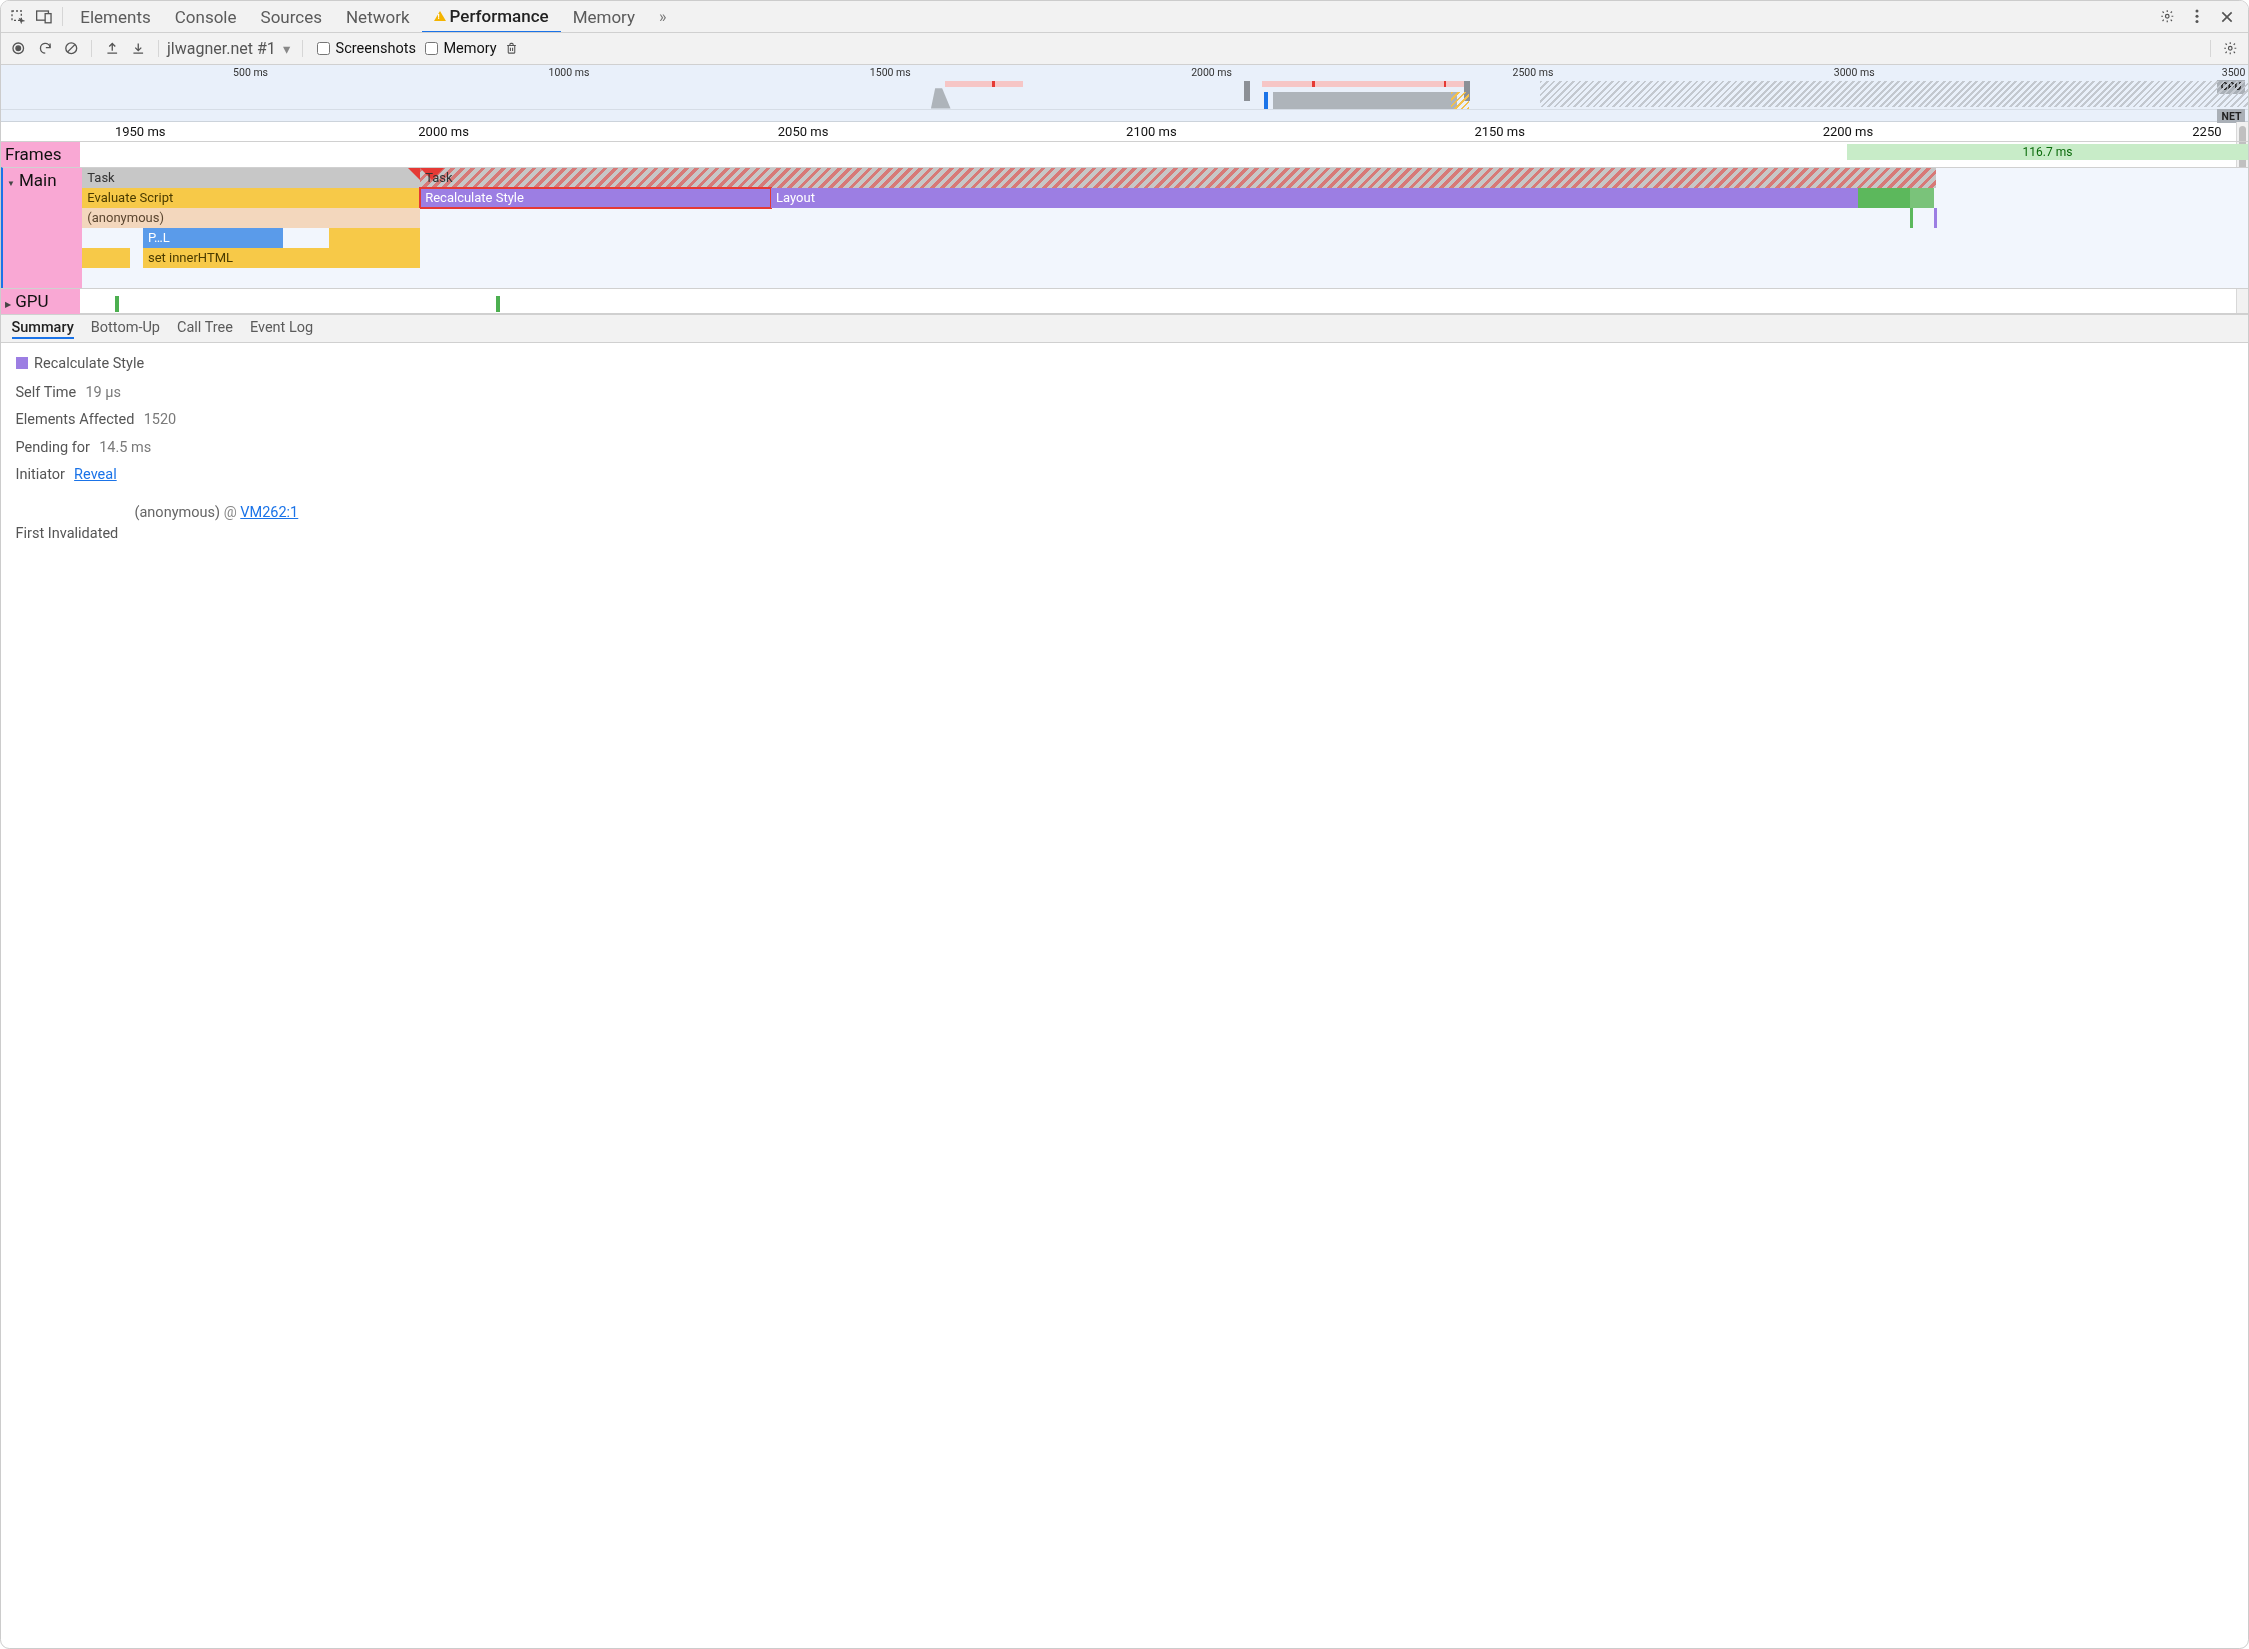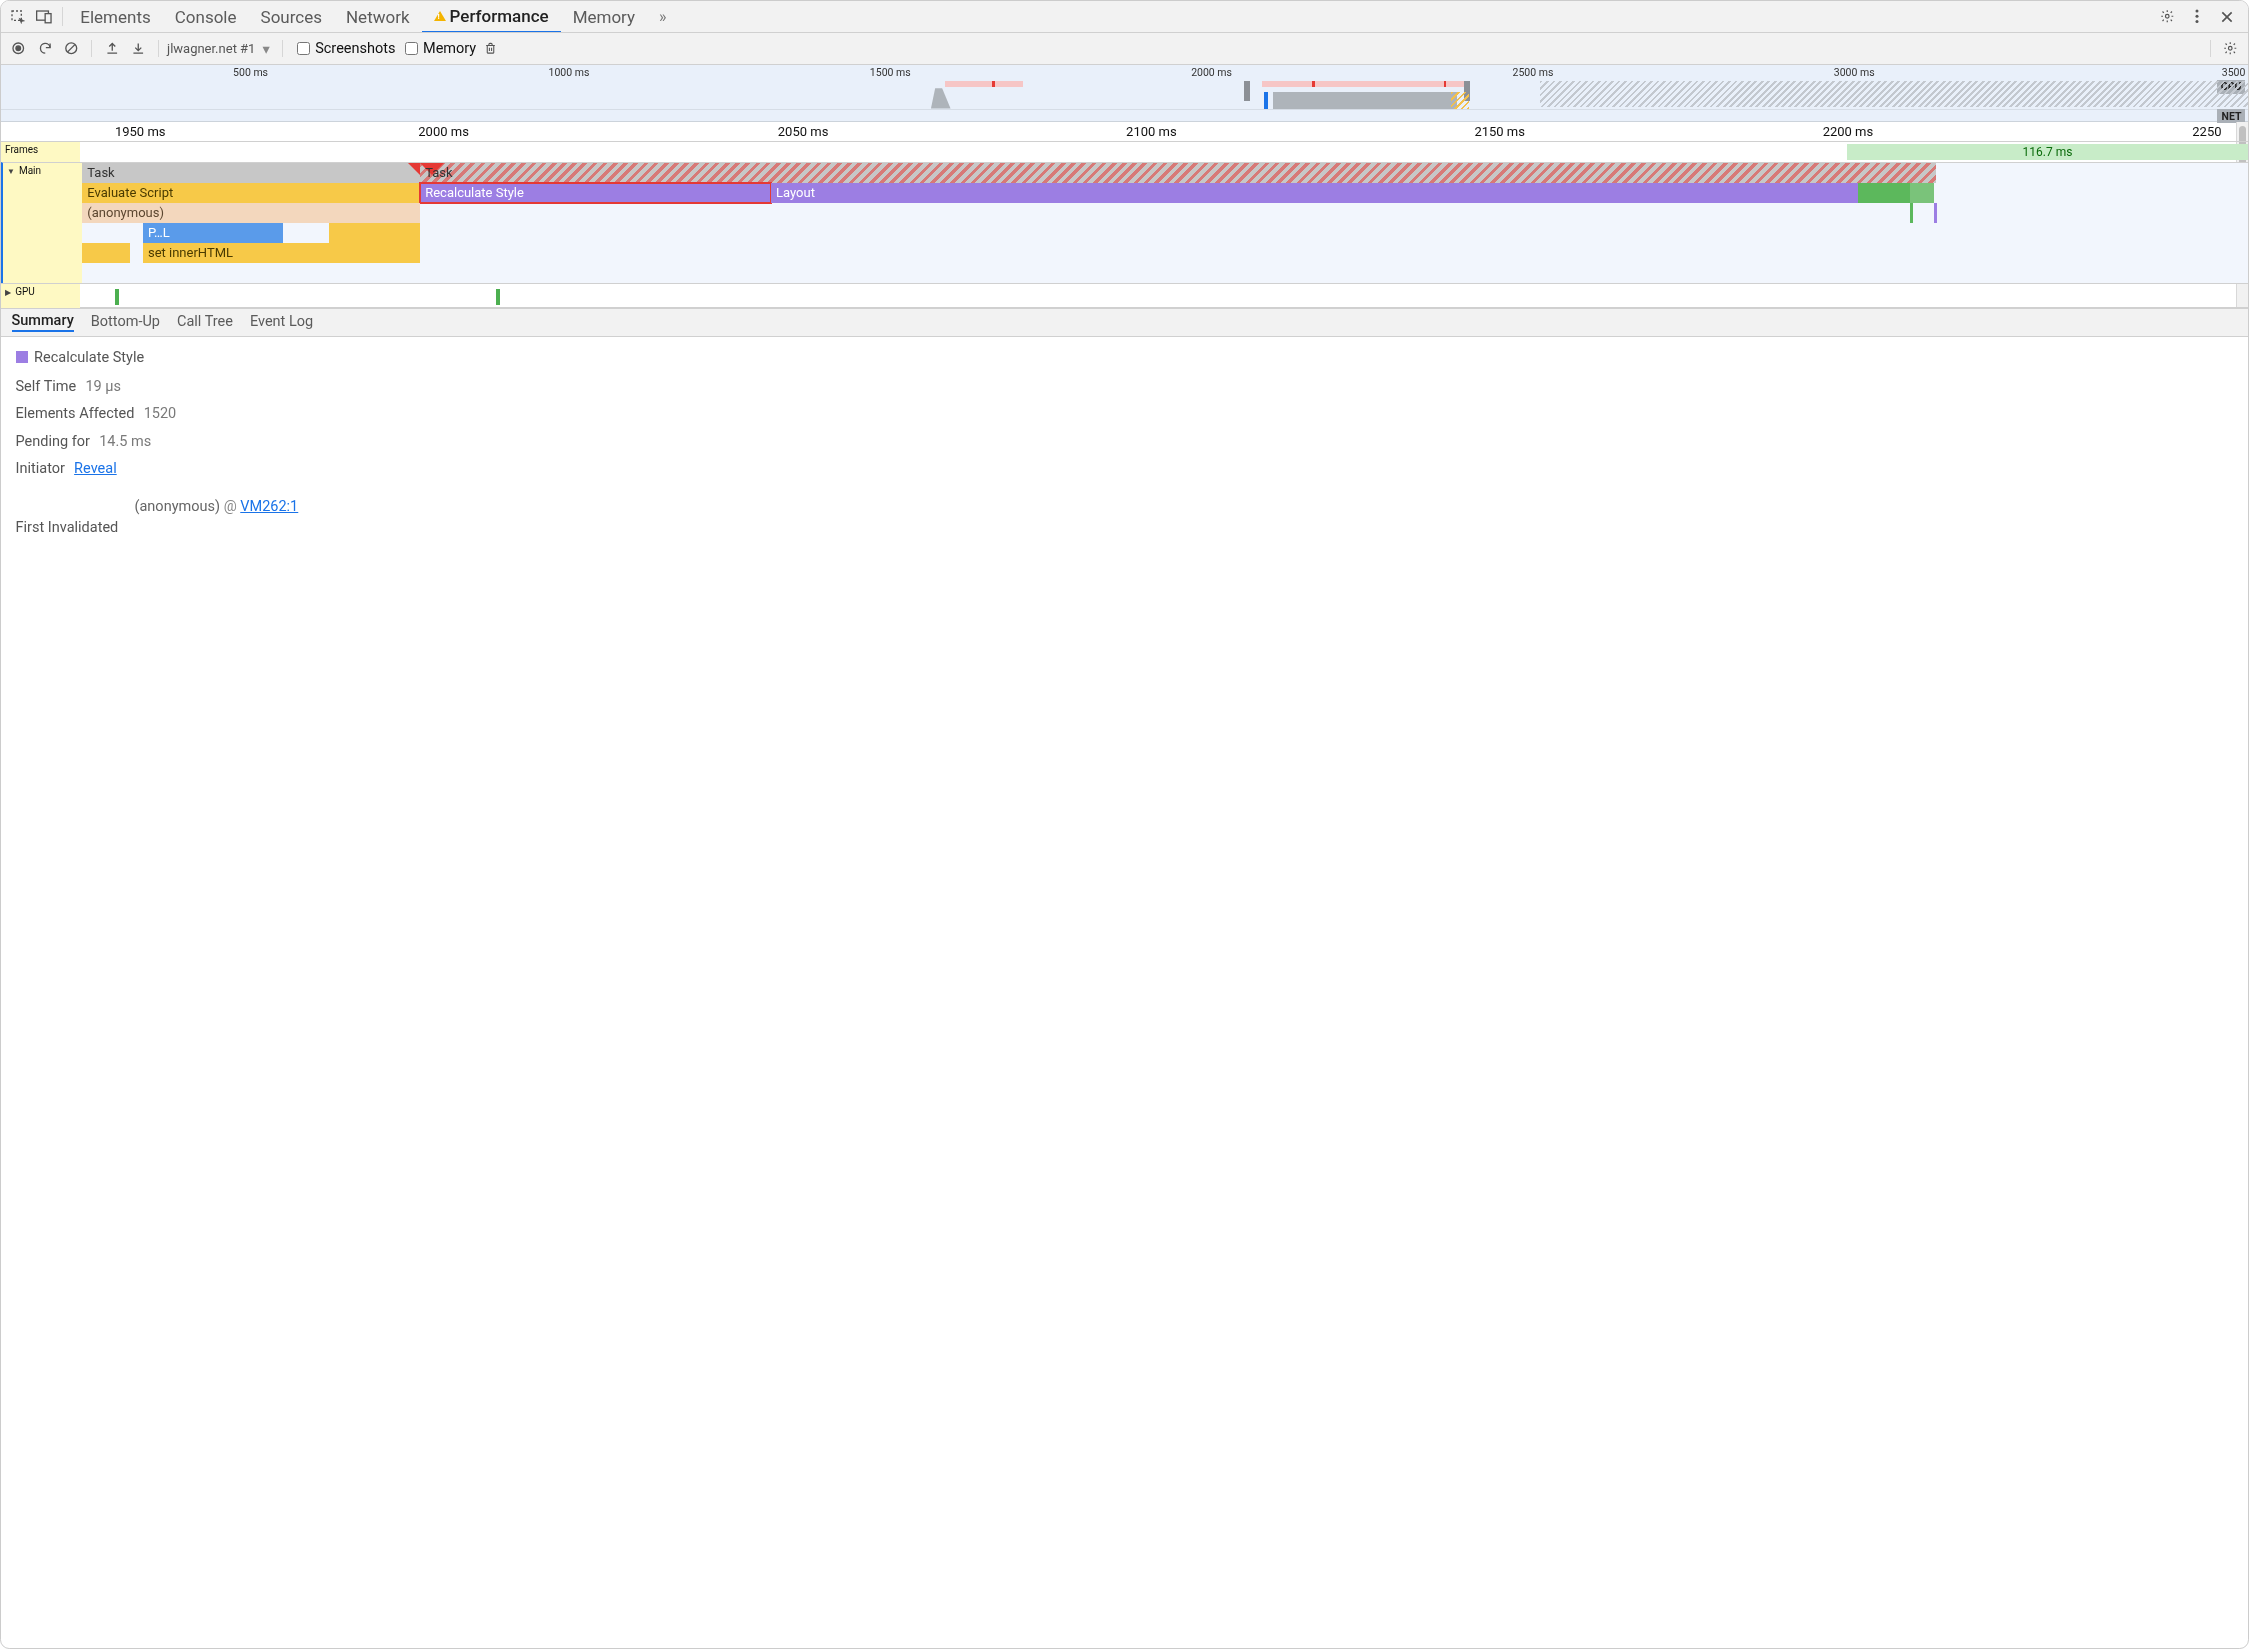--- a/index.html
+++ b/index.html
@@ -45,7 +45,7 @@
   .perf-toolbar .ib { width:24px; height:24px; display:flex;align-items:center;justify-content:center; cursor:pointer;color:#555;}
   .perf-toolbar .vdiv { width:0.7px;height:17px;background:#d6d6d6; margin:0 5.3px;}
   .perf-toolbar select.sessions, .sess {
-    font-size:13px; color:#555; background:transparent;border:none;appearance:none;
+    font-size:16px; color:#555; background:transparent;border:none;appearance:none;
     padding-right:18.4px; position:relative;
   }
   .sess-wrap { position:relative; display:flex;align-items:center;}

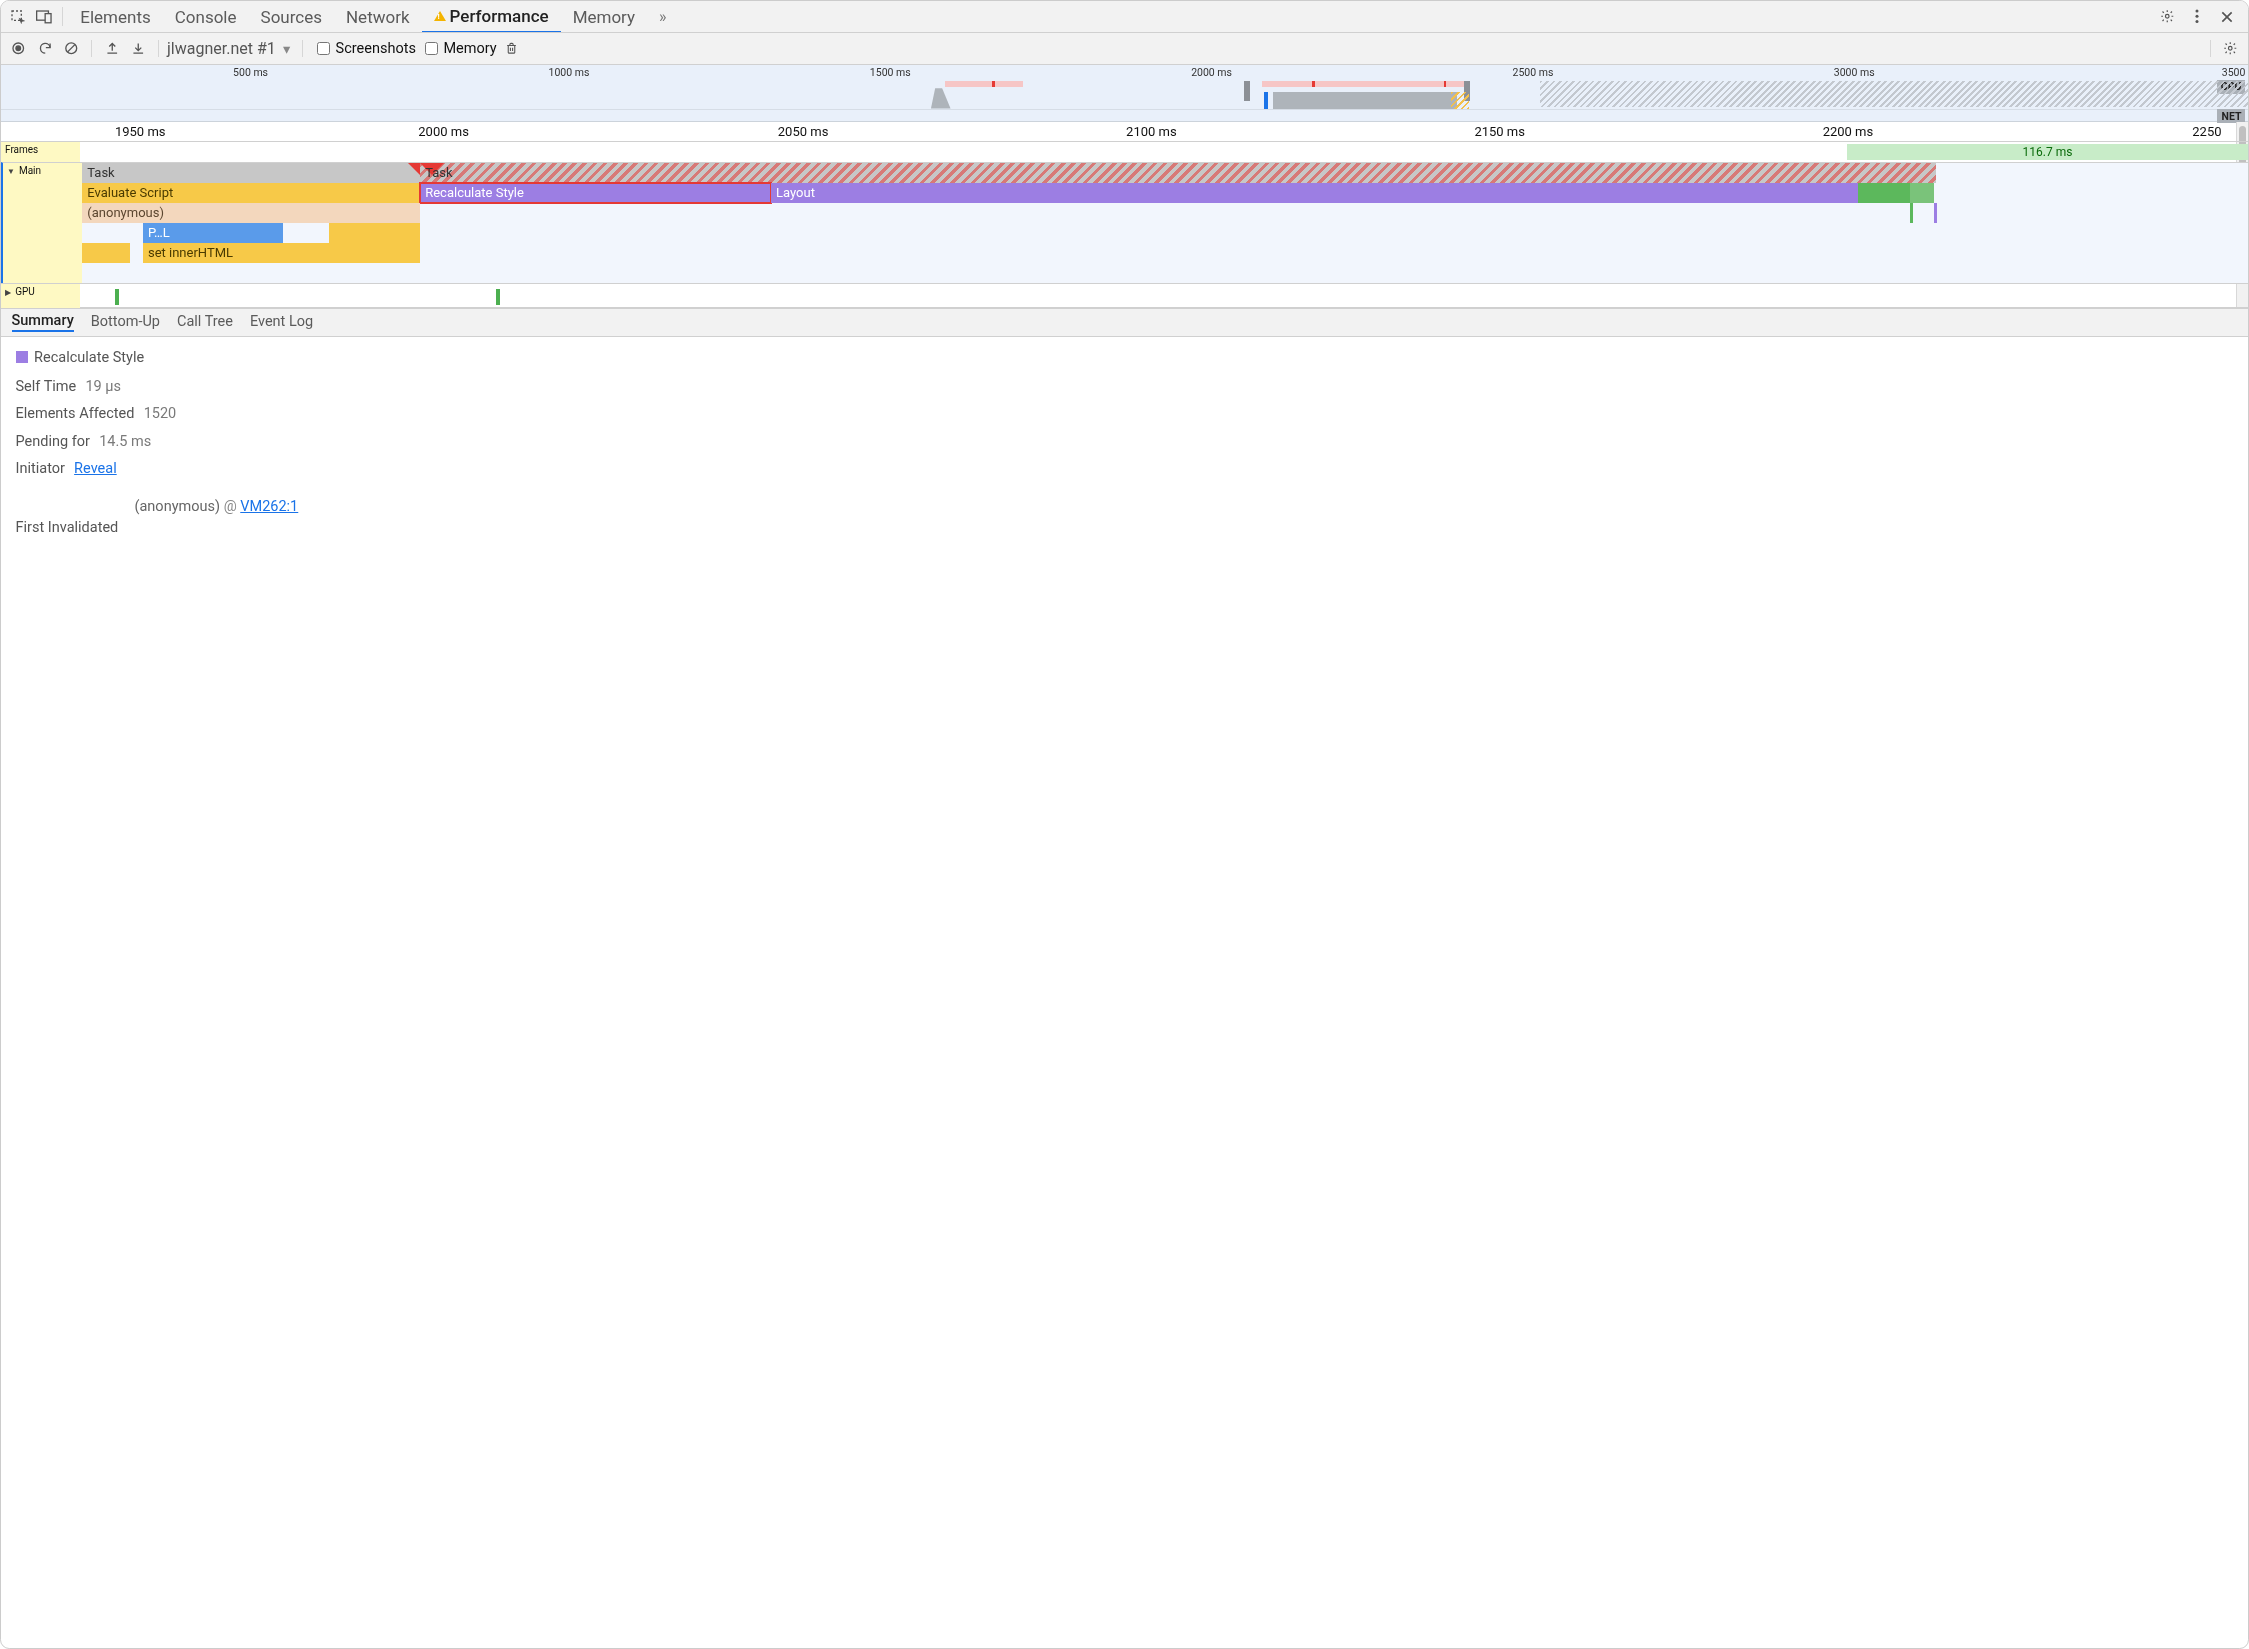--- a/index.html
+++ b/index.html
@@ -96,7 +96,7 @@
   
   .tracks { position:relative; }
   .track { display:flex; }
-  .track .lbl { width:79px; padding:2.6px 4px; font-size:10px; color:#111; background:#fef9c3; }
+  .track .lbl { width:79px; padding:2.6px 4px; font-size:17px; color:#111; background:#f9a8d4; }
   .track .lane { position:relative; flex:1; min-height:20px;}
   .frames .chip {
     position:absolute; top:2px; height:16px; background:#c8ecc8; color:#0b6b0b;

